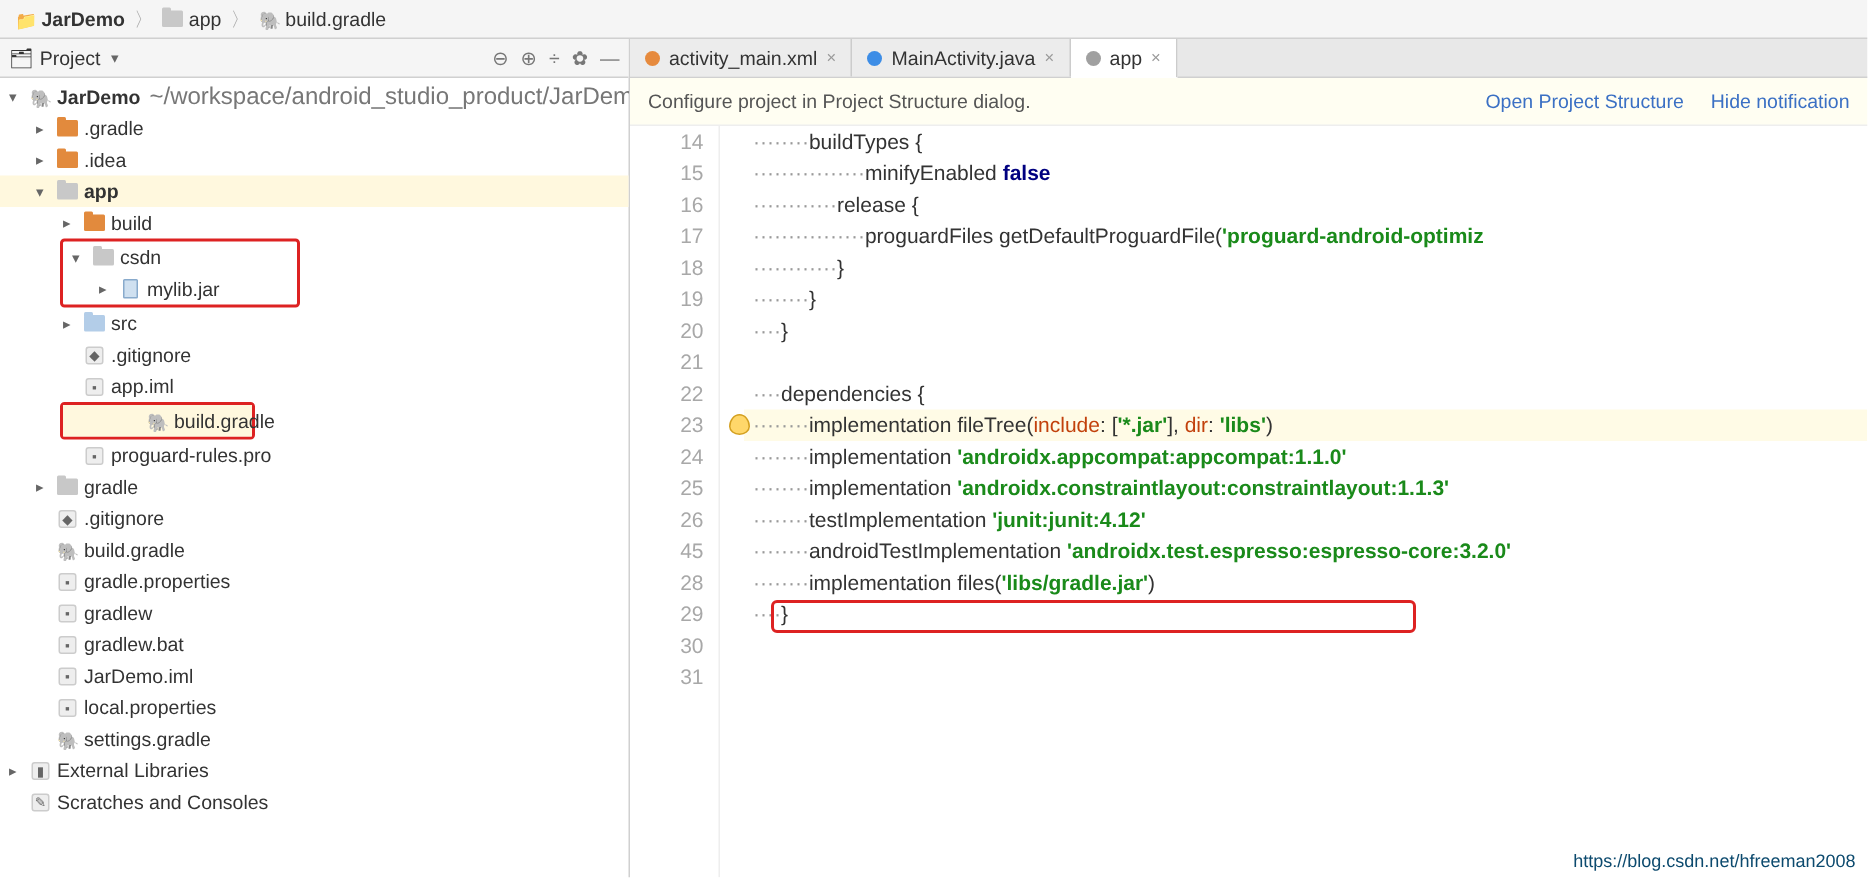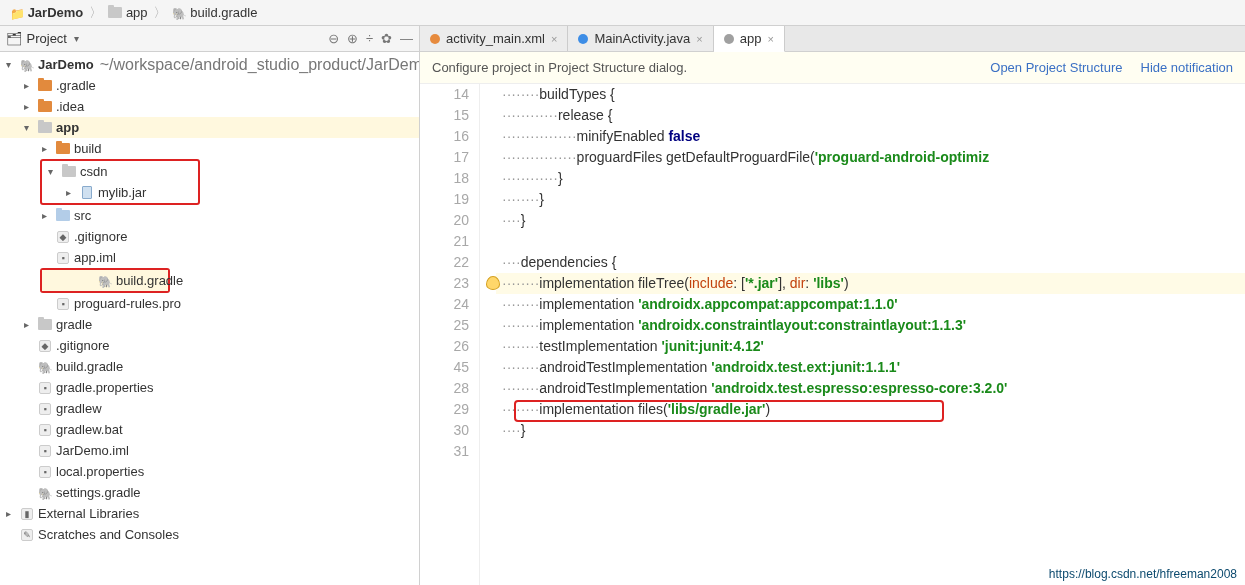--- a/index.html
+++ b/index.html
@@ -326,8 +326,8 @@
       <div class="fold"></div>
       <div class="lines" id="lines">
           <div class="line"><span class="tok-dot">········</span>buildTypes&nbsp;{</div>
+          <div class="line"><span class="tok-dot">················</span>minifyEnabled&nbsp;<span class="tok-bool">false</span></div>
           <div class="line"><span class="tok-dot">············</span>release&nbsp;{</div>
-          <div class="line"><span class="tok-dot">················</span>minifyEnabled&nbsp;<span class="tok-bool">false</span></div>
           <div class="line"><span class="tok-dot">················</span>proguardFiles&nbsp;getDefaultProguardFile(<span class="tok-str">'proguard-android-optimiz</span></div>
           <div class="line"><span class="tok-dot">············</span>}</div>
           <div class="line"><span class="tok-dot">········</span>}</div>

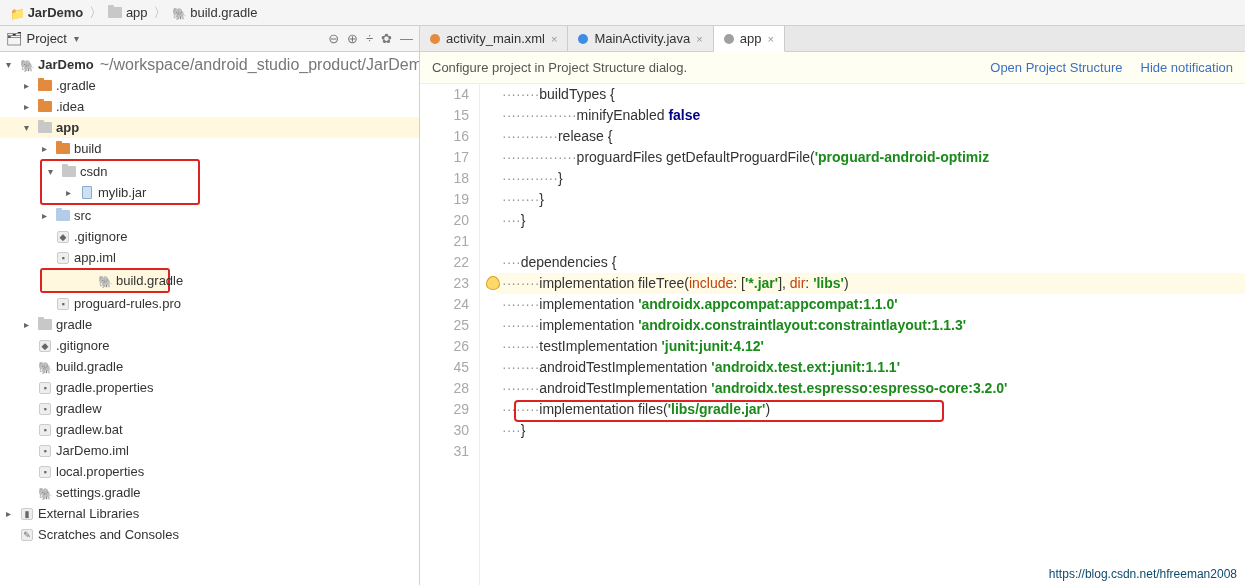--- a/index.html
+++ b/index.html
@@ -338,7 +338,6 @@
           <div class="line"><span class="tok-dot">········</span>implementation&nbsp;<span class="tok-str">'androidx.appcompat:appcompat:1.1.0'</span></div>
           <div class="line"><span class="tok-dot">········</span>implementation&nbsp;<span class="tok-str">'androidx.constraintlayout:constraintlayout:1.1.3'</span></div>
           <div class="line"><span class="tok-dot">········</span>testImplementation&nbsp;<span class="tok-str">'junit:junit:4.12'</span></div>
-          <div class="line"><span class="tok-dot">········</span>androidTestImplementation&nbsp;<span class="tok-str">'androidx.test.ext:junit:1.1.1'</span></div>
           <div class="line"><span class="tok-dot">········</span>androidTestImplementation&nbsp;<span class="tok-str">'androidx.test.espresso:espresso-core:3.2.0'</span></div>
           <div class="line"><span class="tok-dot">········</span>implementation&nbsp;files(<span class="tok-str">'libs/gradle.jar'</span>)</div>
           <div class="line"><span class="tok-dot">····</span>}</div>

